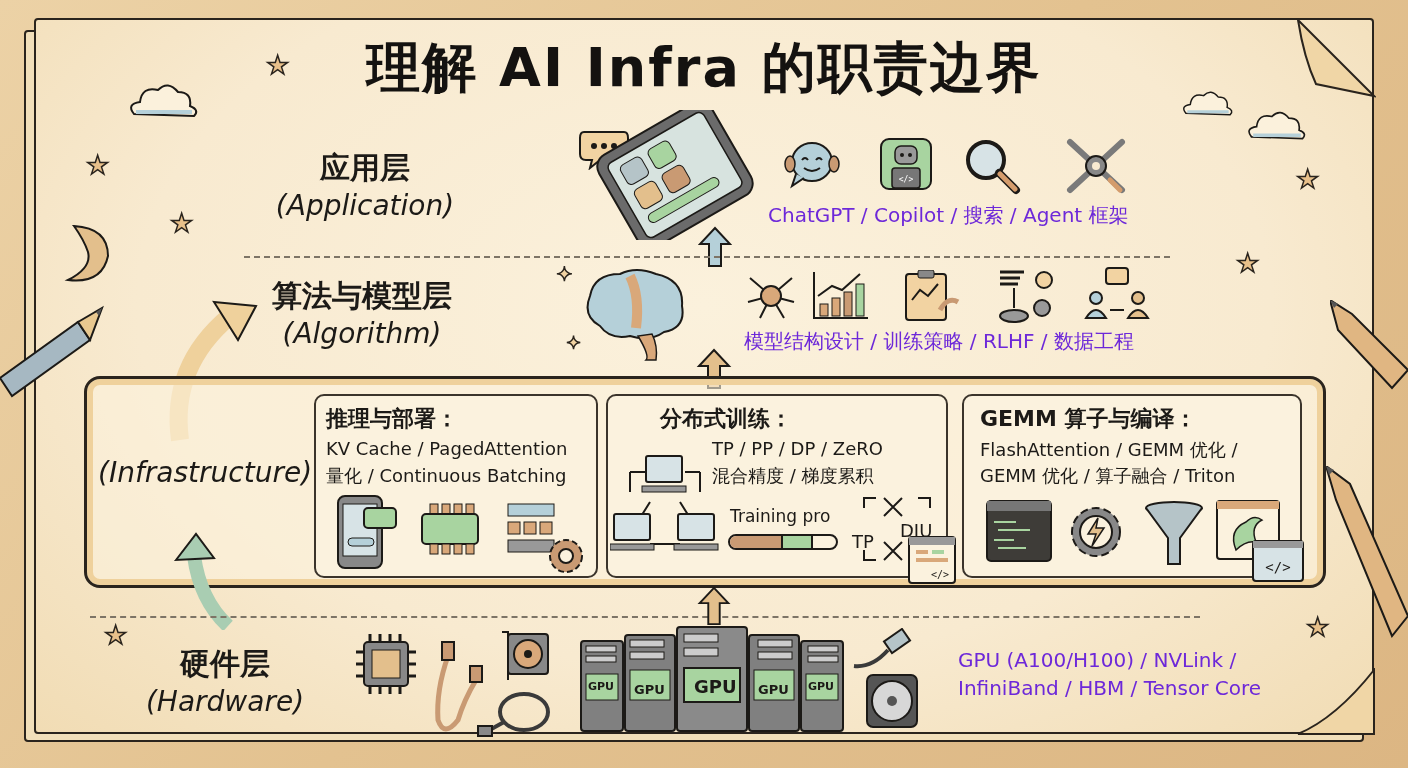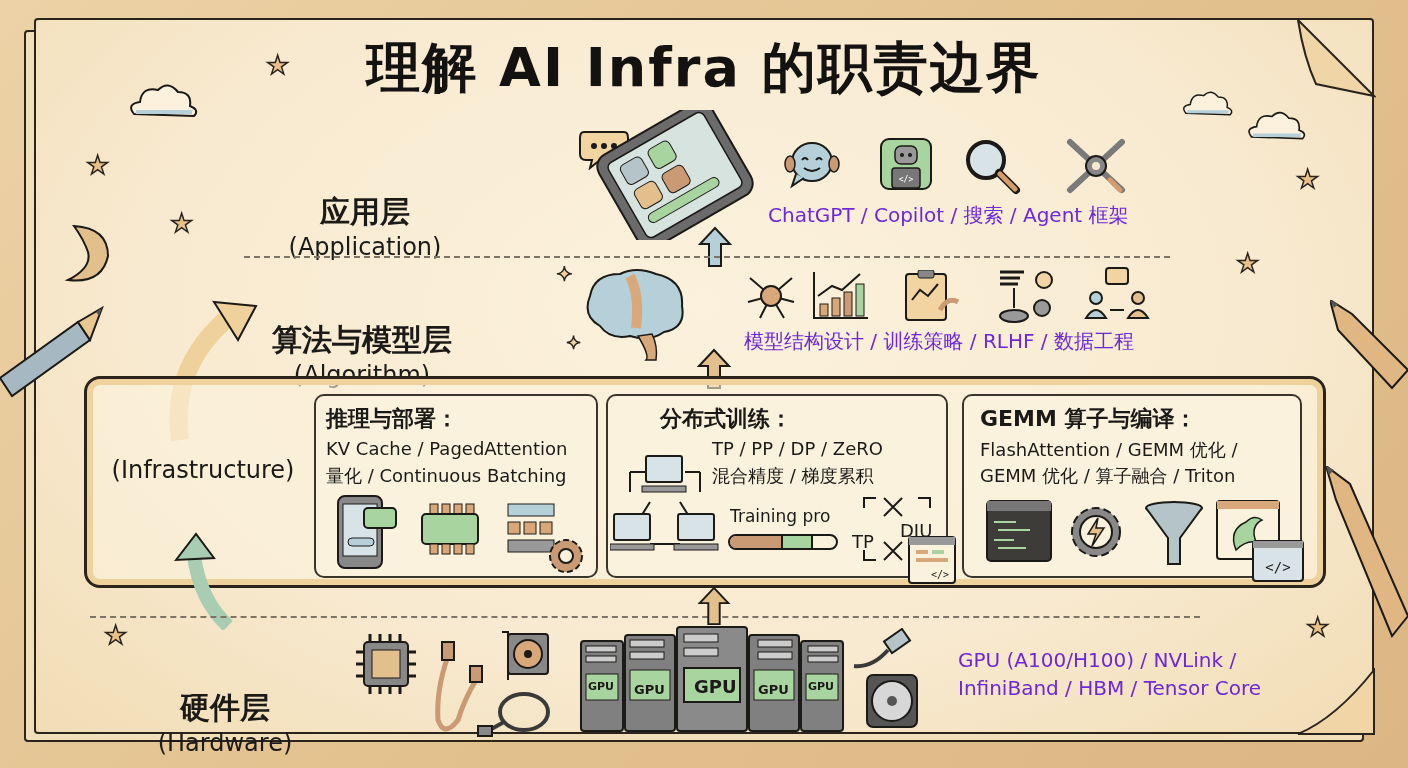--- a/index.html
+++ b/index.html
@@ -25,7 +25,7 @@
     font-size: 54px; font-weight: bold; letter-spacing: 2px; color: #141210;
   }
   .layer-label { position: absolute; text-align: center; color: #1c1a17; }
-  .layer-label .zh { font-size: 30px; font-weight: bold; display: block; margin-top: 44px; }
+  .layer-label .zh { font-size: 30px; font-weight: bold; display: block; }
   .layer-label .en { font-size: 24px; display: block; }
   .dash {
     position: absolute; height: 0; border-top: 2px dashed #7d7466;

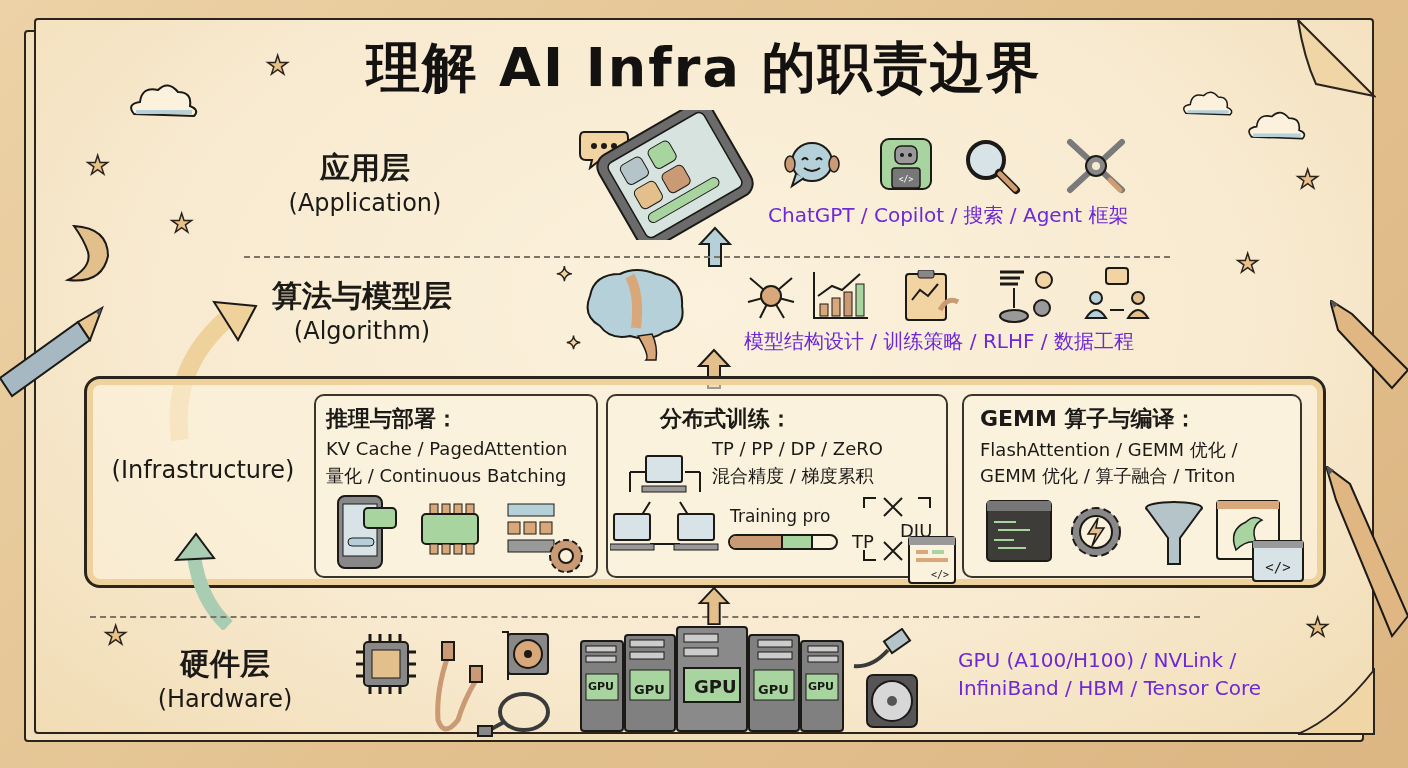--- a/index.html
+++ b/index.html
@@ -26,7 +26,7 @@
   }
   .layer-label { position: absolute; text-align: center; color: #1c1a17; }
   .layer-label .zh { font-size: 30px; font-weight: bold; display: block; }
-  .layer-label .en { font-size: 24px; display: block; }
+  .layer-label .en { font-size: 28px; display: block; font-style: italic; }
   .dash {
     position: absolute; height: 0; border-top: 2px dashed #7d7466;
   }

